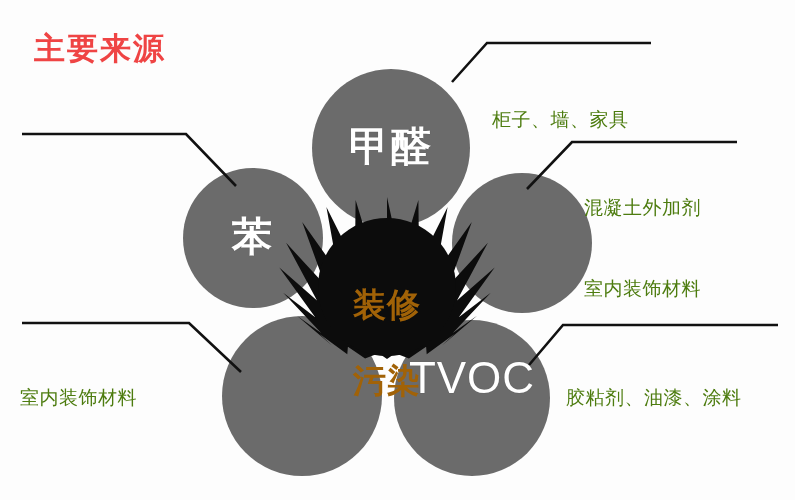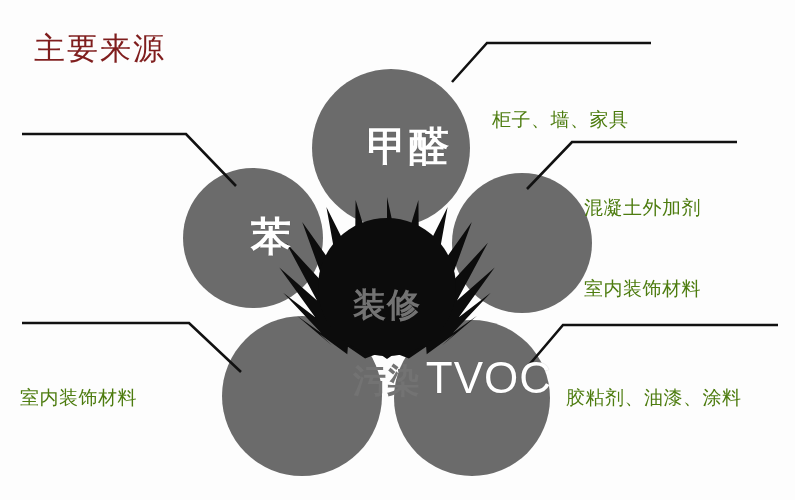--- a/index.html
+++ b/index.html
@@ -34,9 +34,9 @@
     left: 34px;
     top: 28px;
     font-size: 31px;
-    font-weight: normal;
+    font-weight: bold;
     letter-spacing: 2px;
-    color: #7f1d1d;
+    color: #ef4444;
   }
   .callout-label {
     font-size: 19px;

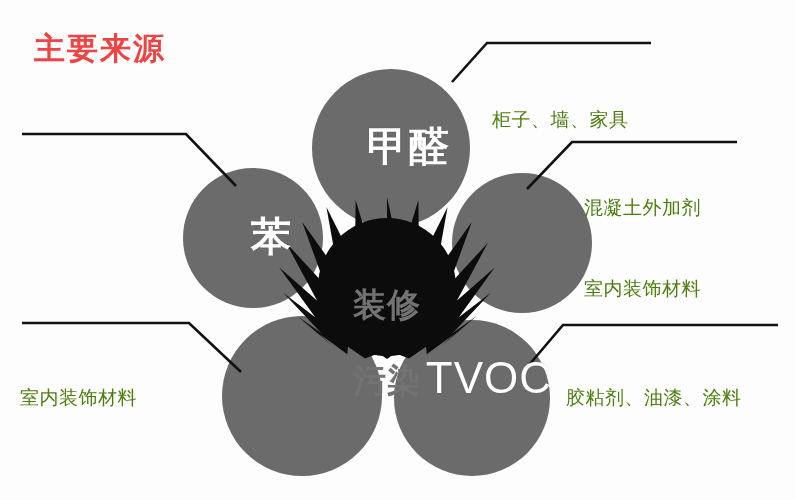--- a/index.html
+++ b/index.html
@@ -49,7 +49,7 @@
     color: #ffffff;
     font-weight: bold;
     white-space: pre;
-    text-align: right;
+    text-align: center;
     pointer-events: none;
     text-shadow: 0 0 1px rgba(0,0,0,0.25);
   }

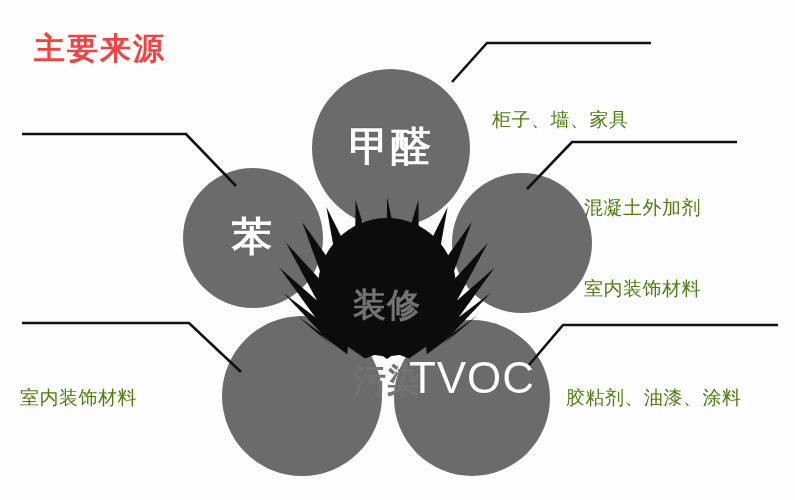--- a/index.html
+++ b/index.html
@@ -66,7 +66,7 @@
   }
   .center-label {
     position: absolute;
-    color: #737373;
+    color: #a16207;
     font-weight: bold;
     font-size: 33px;
     line-height: 38px;

